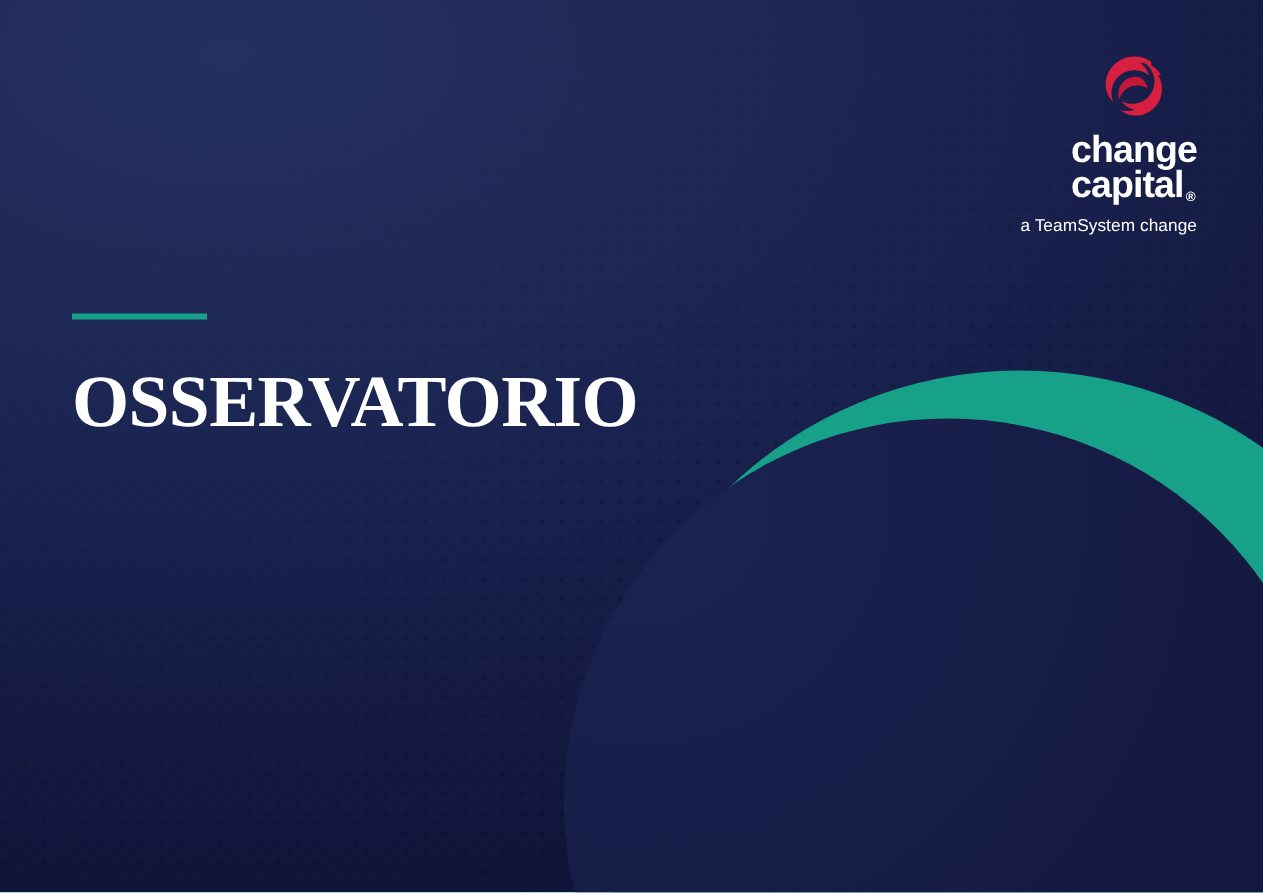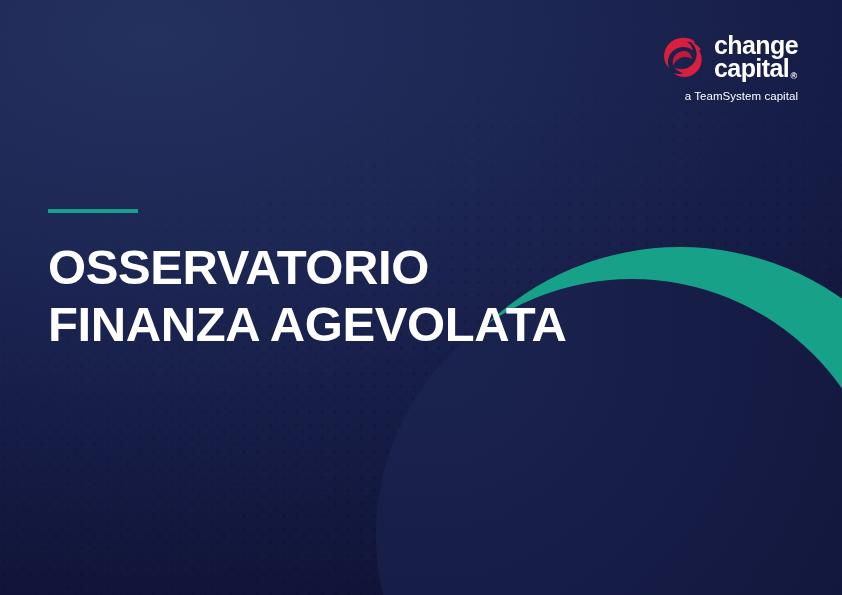--- a/index.html
+++ b/index.html
@@ -96,6 +96,7 @@
     display: flex;
     align-items: center;
     gap: 9px;
+    flex-direction: column;
   }
   .logo-mark { width: 44px; height: 46px; display:block; flex:none; }
   .logo-words {

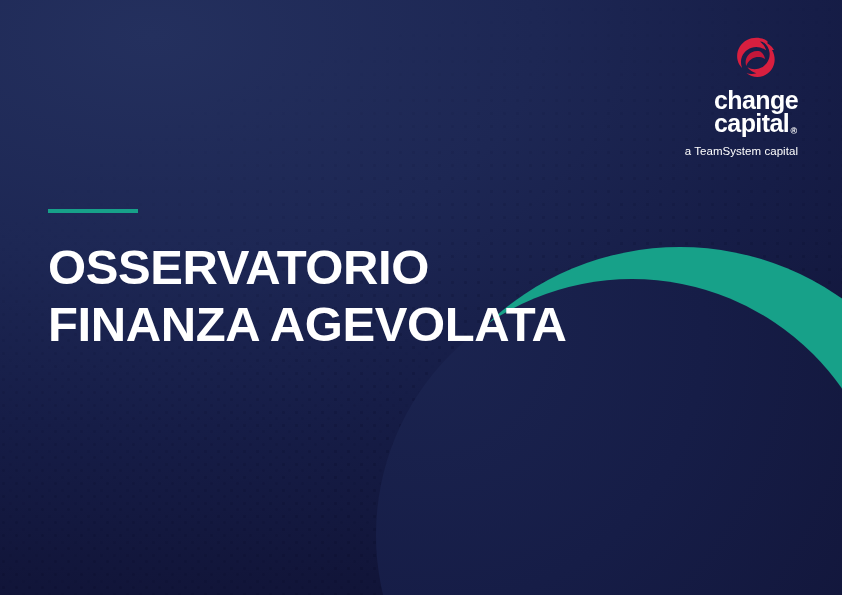--- a/index.html
+++ b/index.html
@@ -185,7 +185,7 @@
         </span>
       </div>
     </div>
-    <div class="logo-tag">a TeamSystem capital</div>
+    <div class="logo-tag">a TeamSystem change</div>
   </div>
 
   <div class="content">

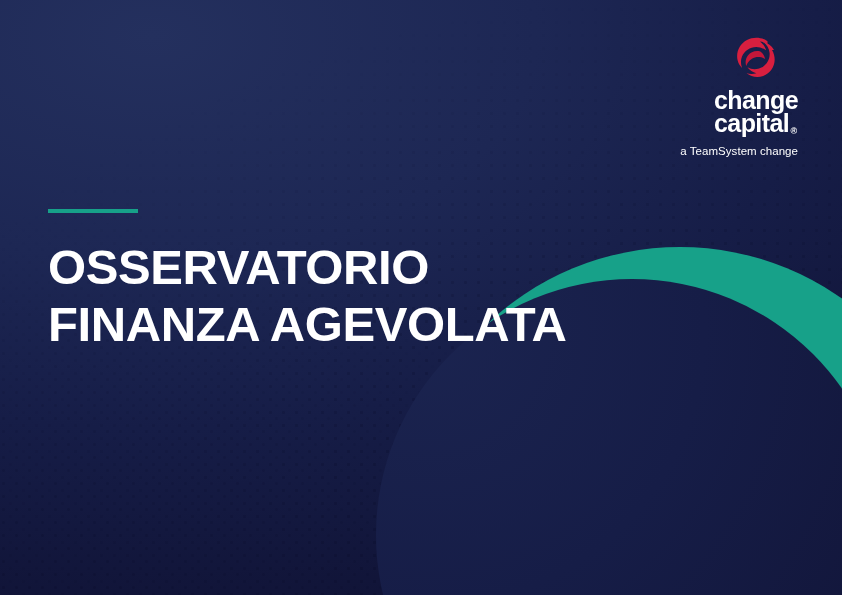--- a/index.html
+++ b/index.html
@@ -145,6 +145,7 @@
     letter-spacing: -0.4px;
     line-height: 1.17;
     white-space: nowrap;
+    font-family: Liberation Serif, serif;
   }
   .date {
     margin-top: 6px;

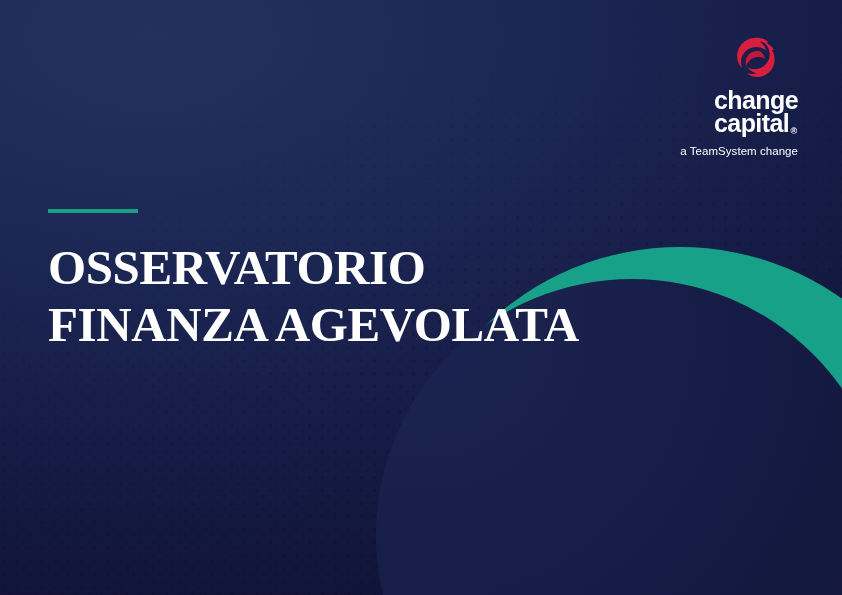--- a/index.html
+++ b/index.html
@@ -192,7 +192,6 @@
   <div class="content">
     <div class="rule"></div>
     <div class="title">OSSERVATORIO</div>
-    <div class="title">FINANZA AGEVOLATA</div>
   </div>
 
 </div>

